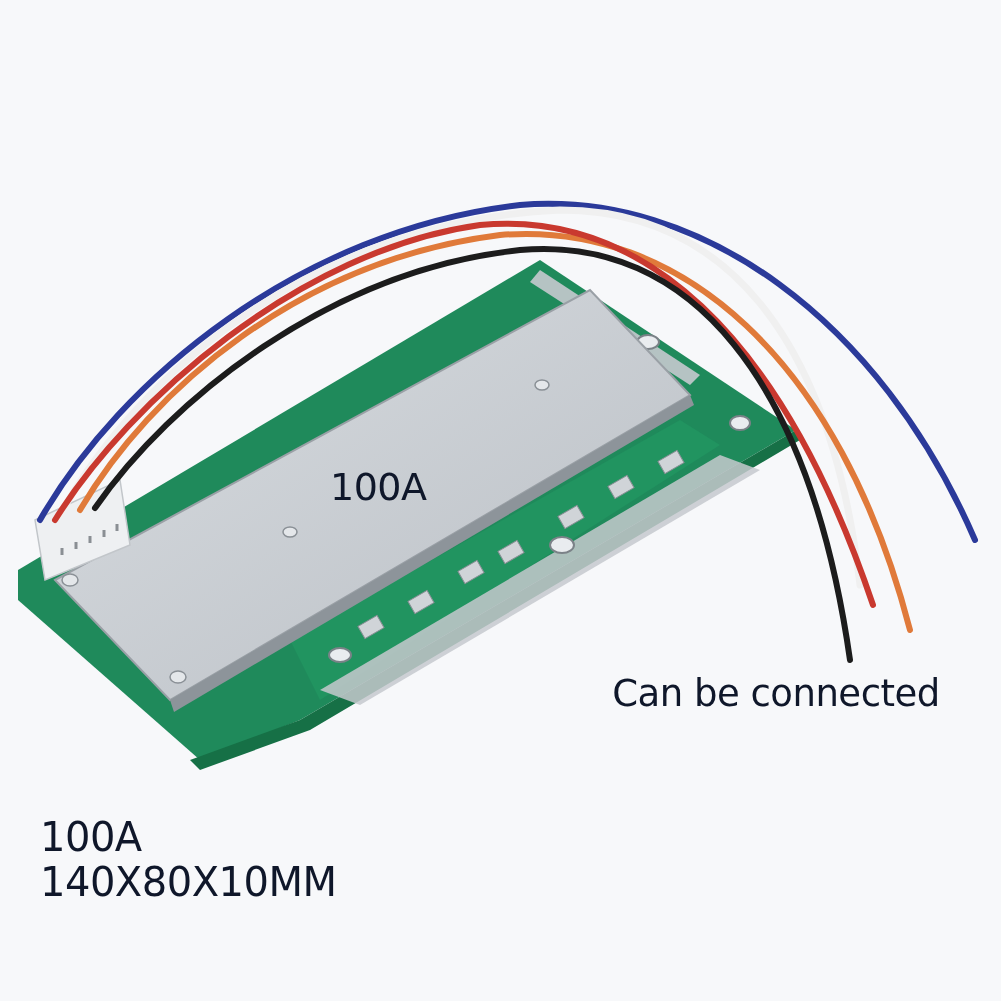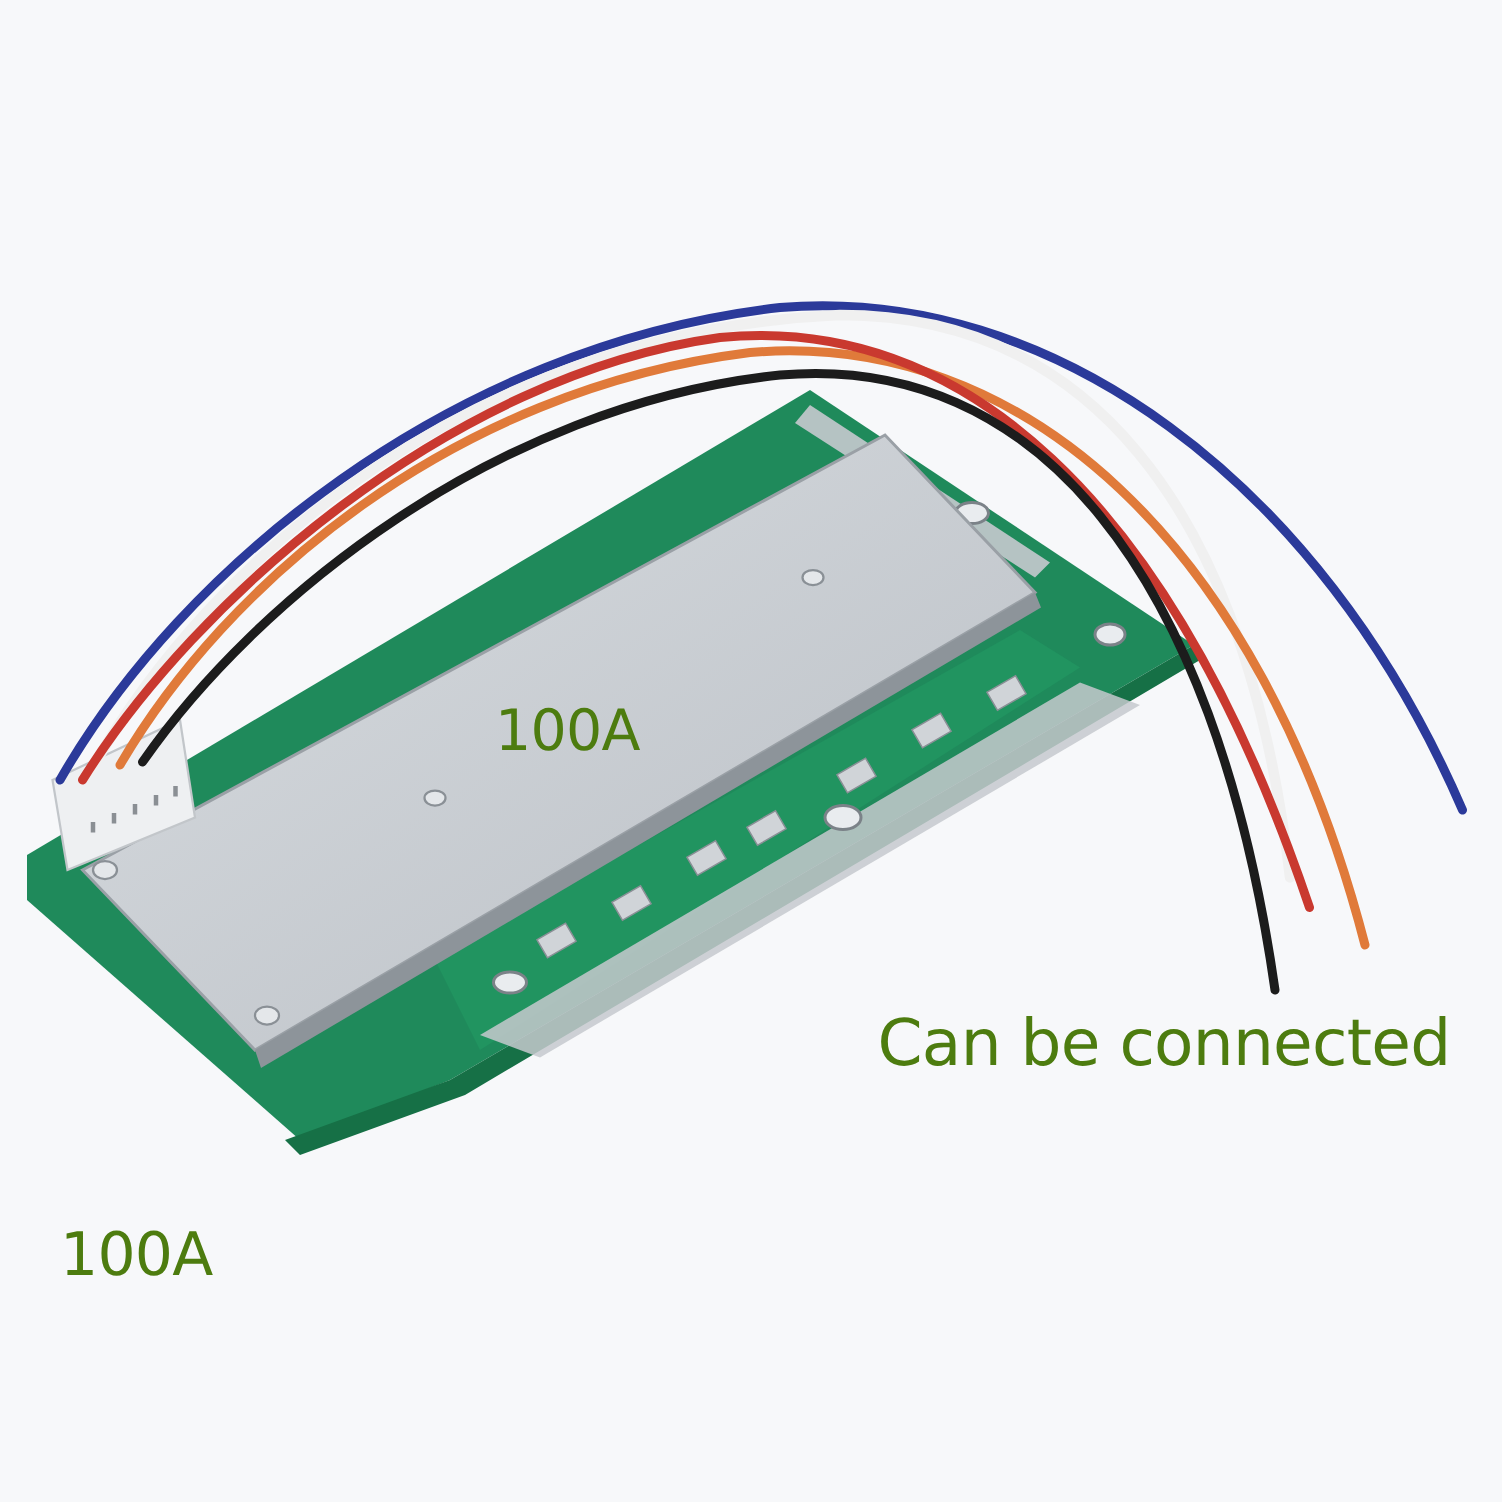--- a/index.html
+++ b/index.html
@@ -10,7 +10,7 @@
     }
     .scene { position: absolute; left: 0; top: 0; width: 1001px; height: 1001px; }
     .label {
-      position: absolute; color: #4d7c0f; font-family: "DejaVu Sans", sans-serif;
+      position: absolute; color: #0f172a; font-family: "DejaVu Sans", sans-serif;
       line-height: 1.12; white-space: nowrap; letter-spacing: -0.5px;
     }
     .label-plate { left: 330px; top: 466px; font-size: 38px; }

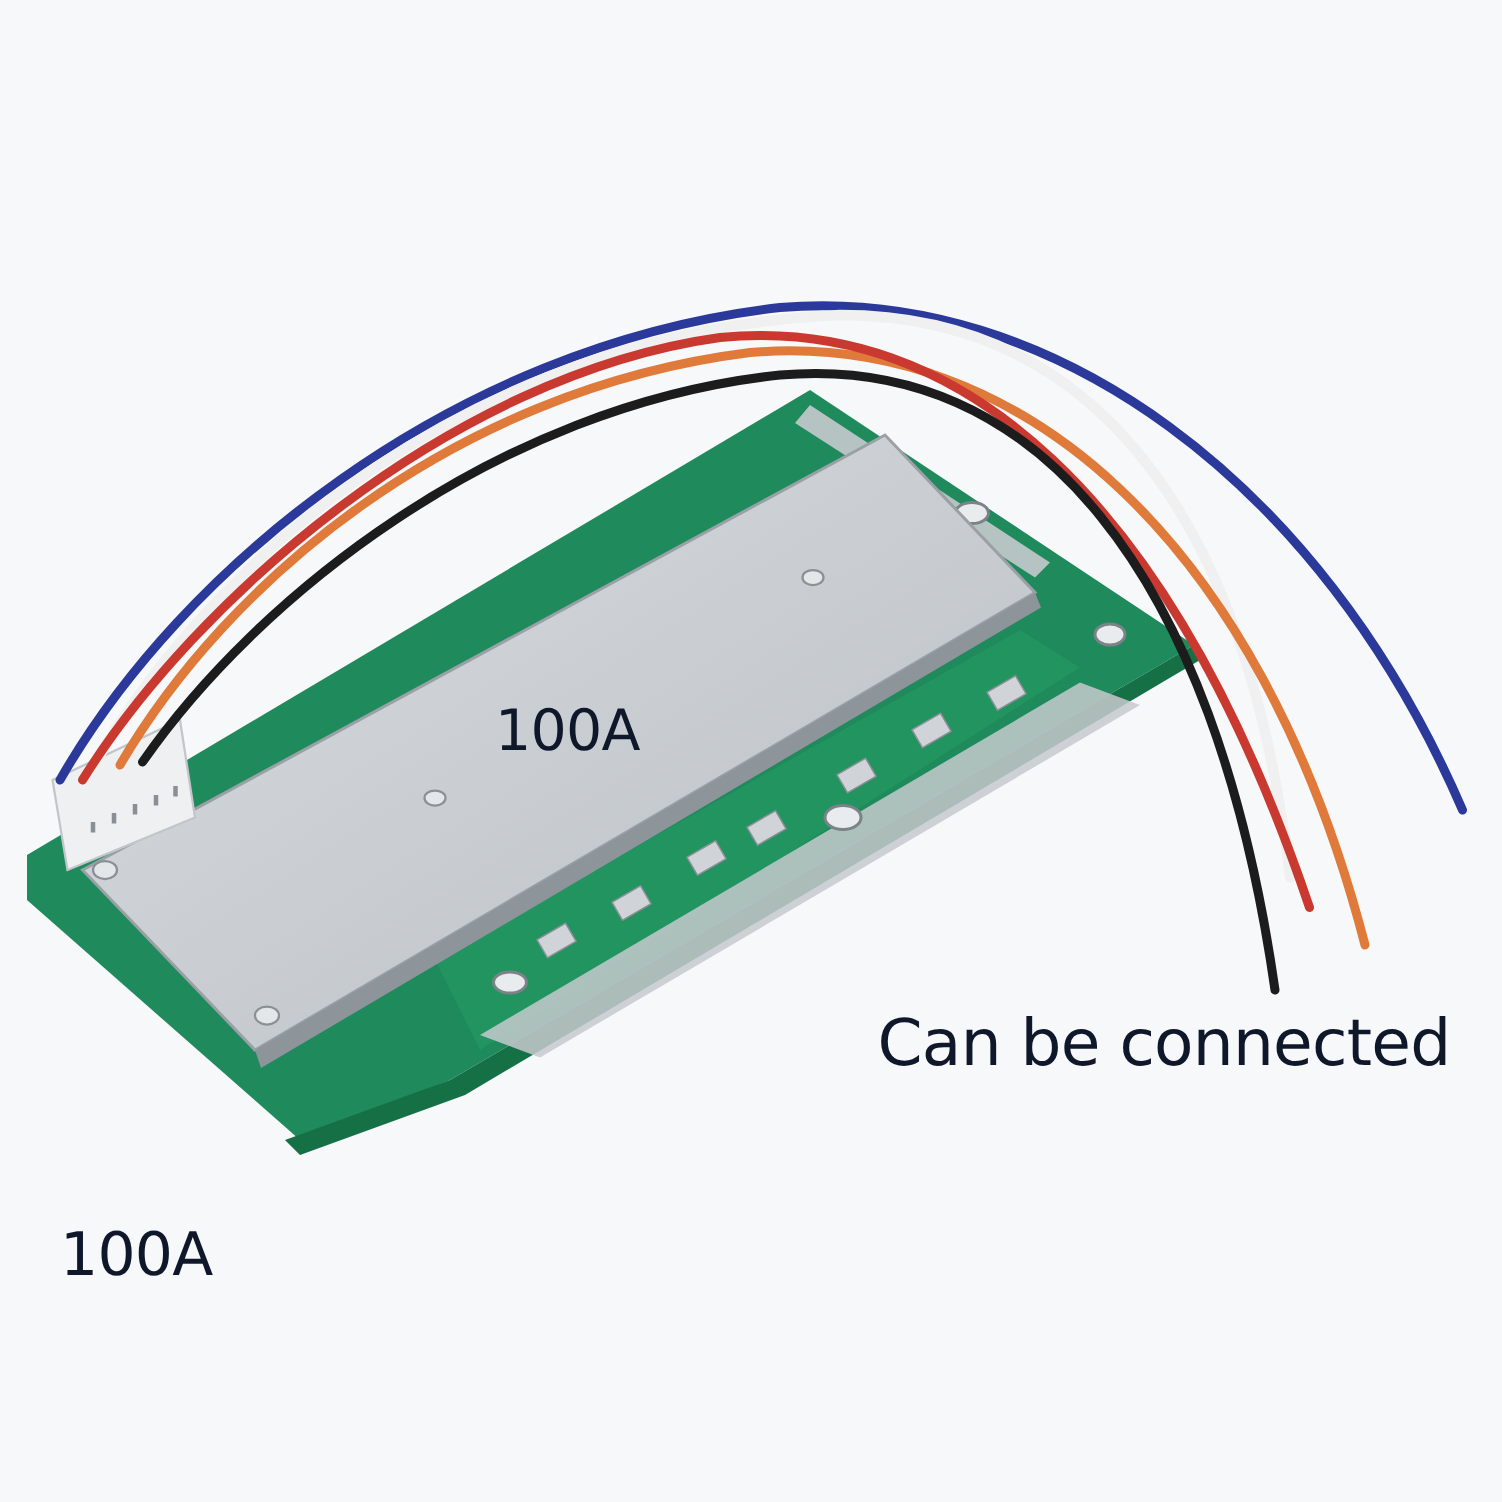--- a/index.html
+++ b/index.html
@@ -14,7 +14,7 @@
       line-height: 1.12; white-space: nowrap; letter-spacing: -0.5px;
     }
     .label-plate { left: 330px; top: 466px; font-size: 38px; }
-    .label-switch { left: 566px; top: 674px; font-size: 43px; text-align: center; width: 420px; line-height: 1.06; }
+    .label-switch { left: 566px; top: 674px; font-size: 37px; text-align: center; width: 420px; line-height: 1.06; }
     .label-specs { left: 40px; top: 815px; font-size: 40px; line-height: 1.12; }
   </style>
 </head>

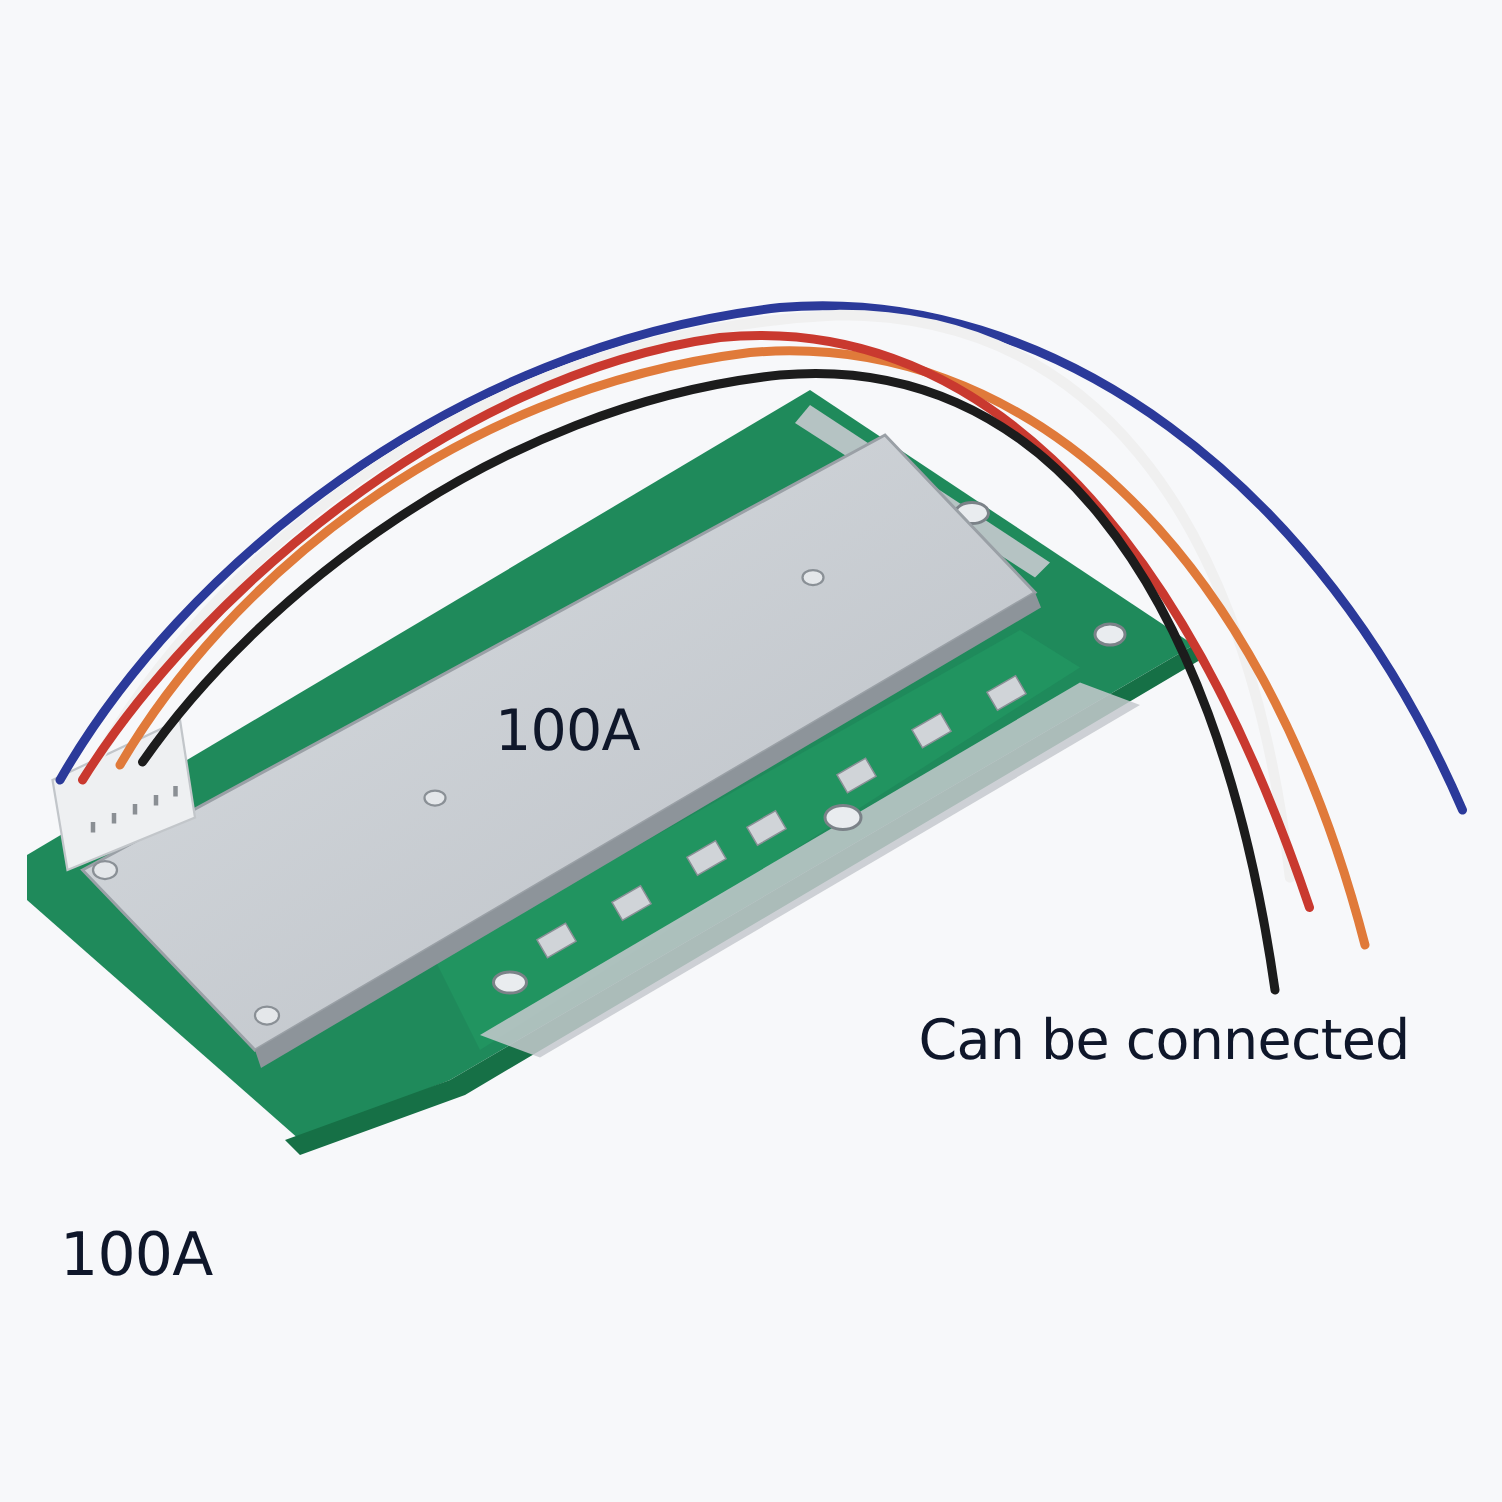--- a/index.html
+++ b/index.html
@@ -96,6 +96,7 @@
 
 <div class="label label-specs">
   <div>100A</div>
+  <div>140X80X10MM</div>
 </div>
 
 </body></html>

